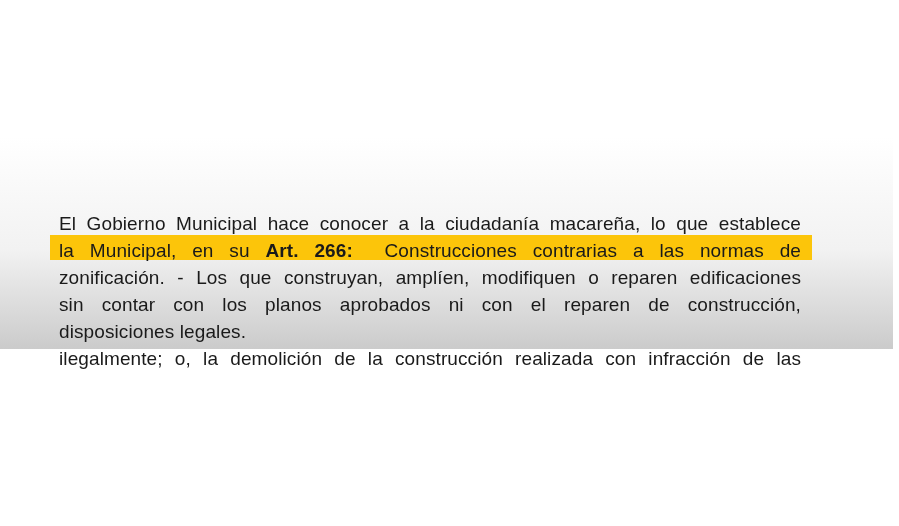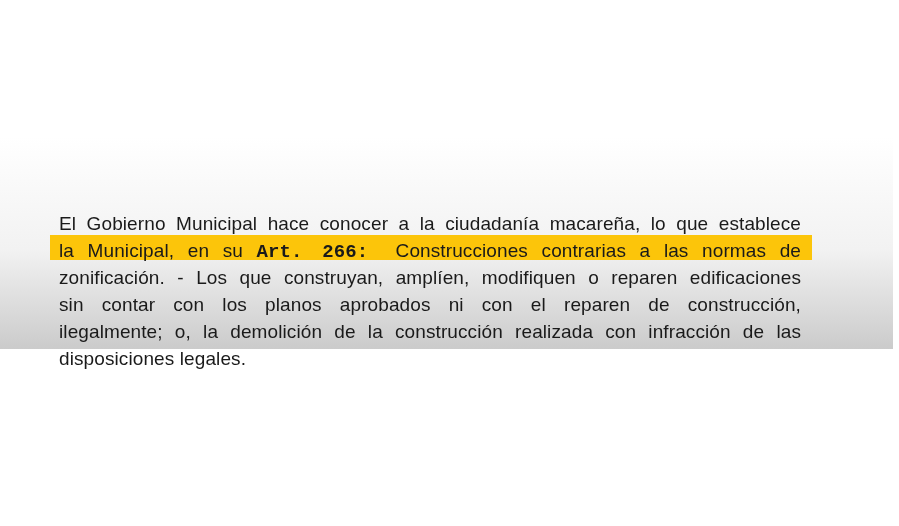--- a/index.html
+++ b/index.html
@@ -50,7 +50,6 @@
   }
   .bold {
     font-weight: 700;
-    font-family: Liberation Mono, monospace;
   }
   .hl-bar {
     position: absolute;

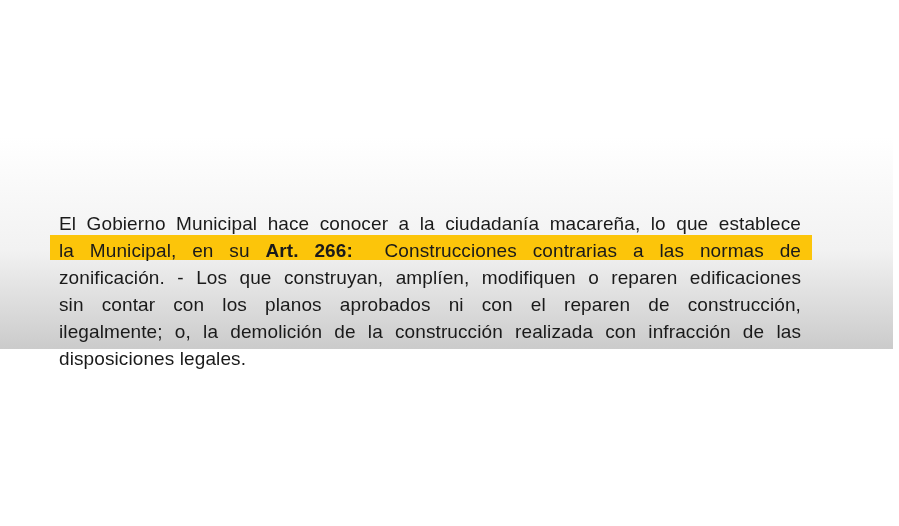--- a/index.html
+++ b/index.html
@@ -79,9 +79,9 @@
 
 
 
+      <div class="line last">disposiciones legales.</div>
+
       <div class="line">ilegalmente; o, la demolición de la construcción realizada con infracción de las</div>
-
-      <div class="line last">disposiciones legales.</div>
     </div>
   </div>
 </div>

